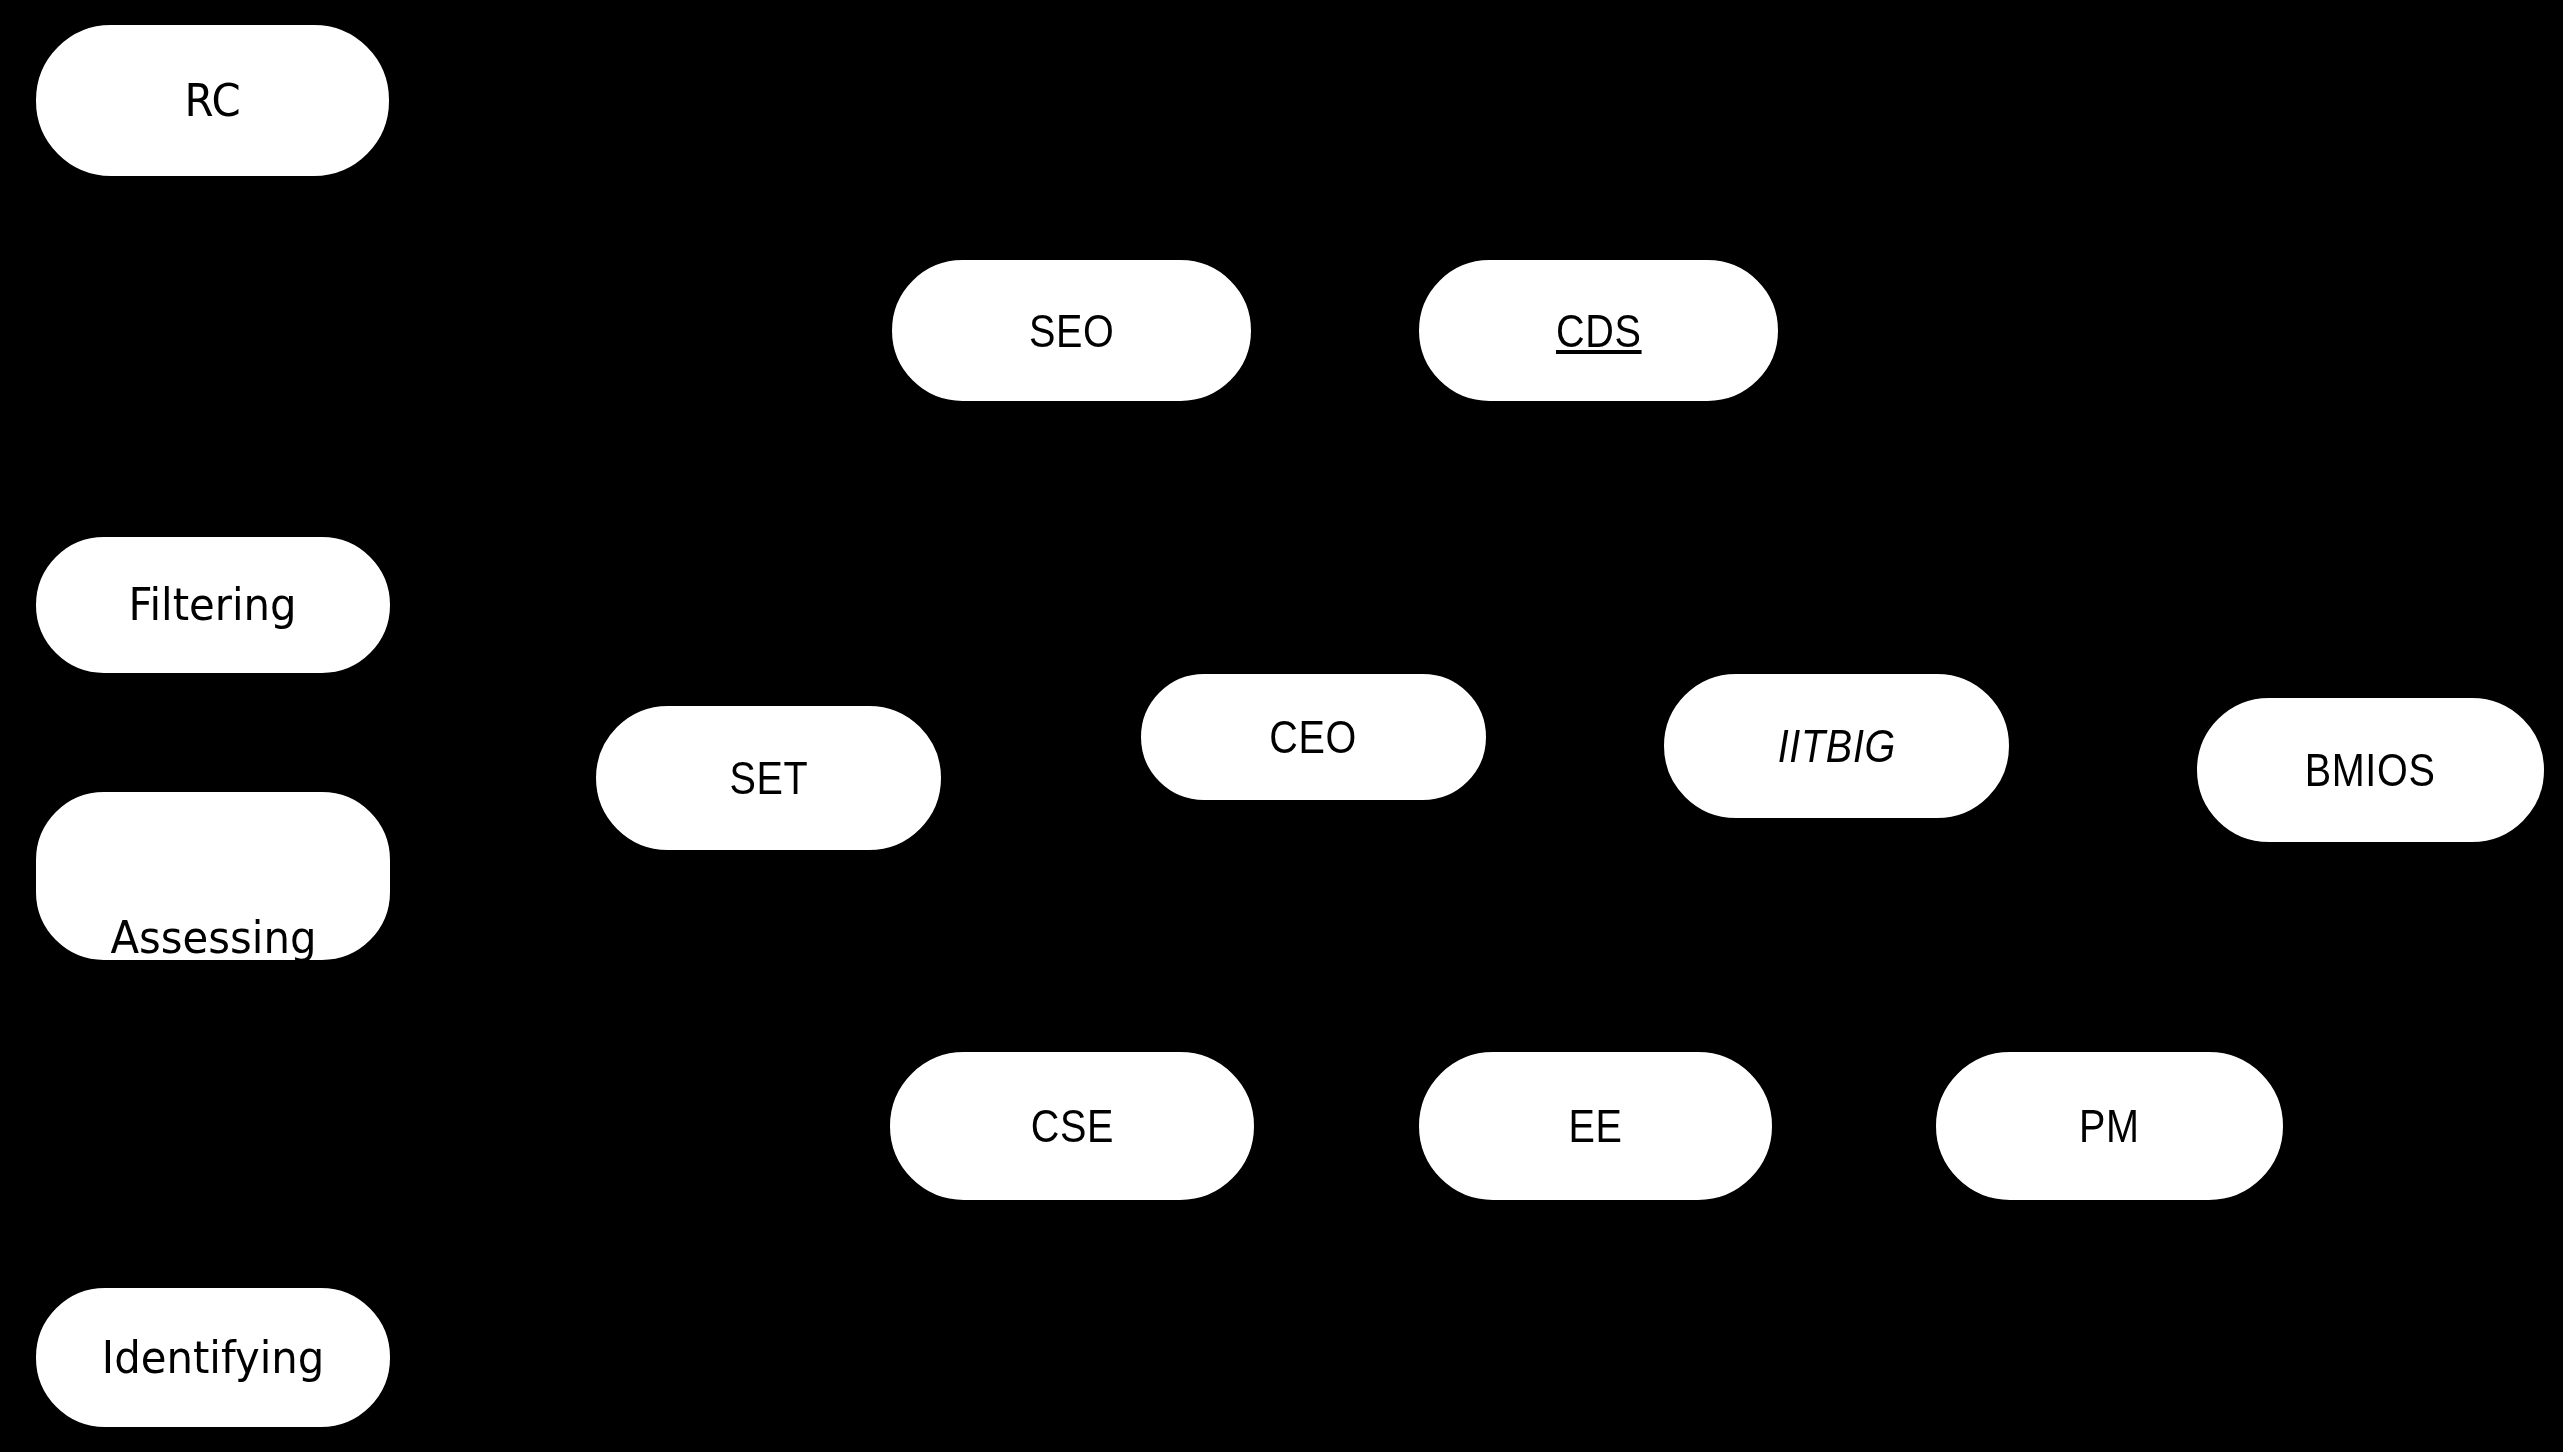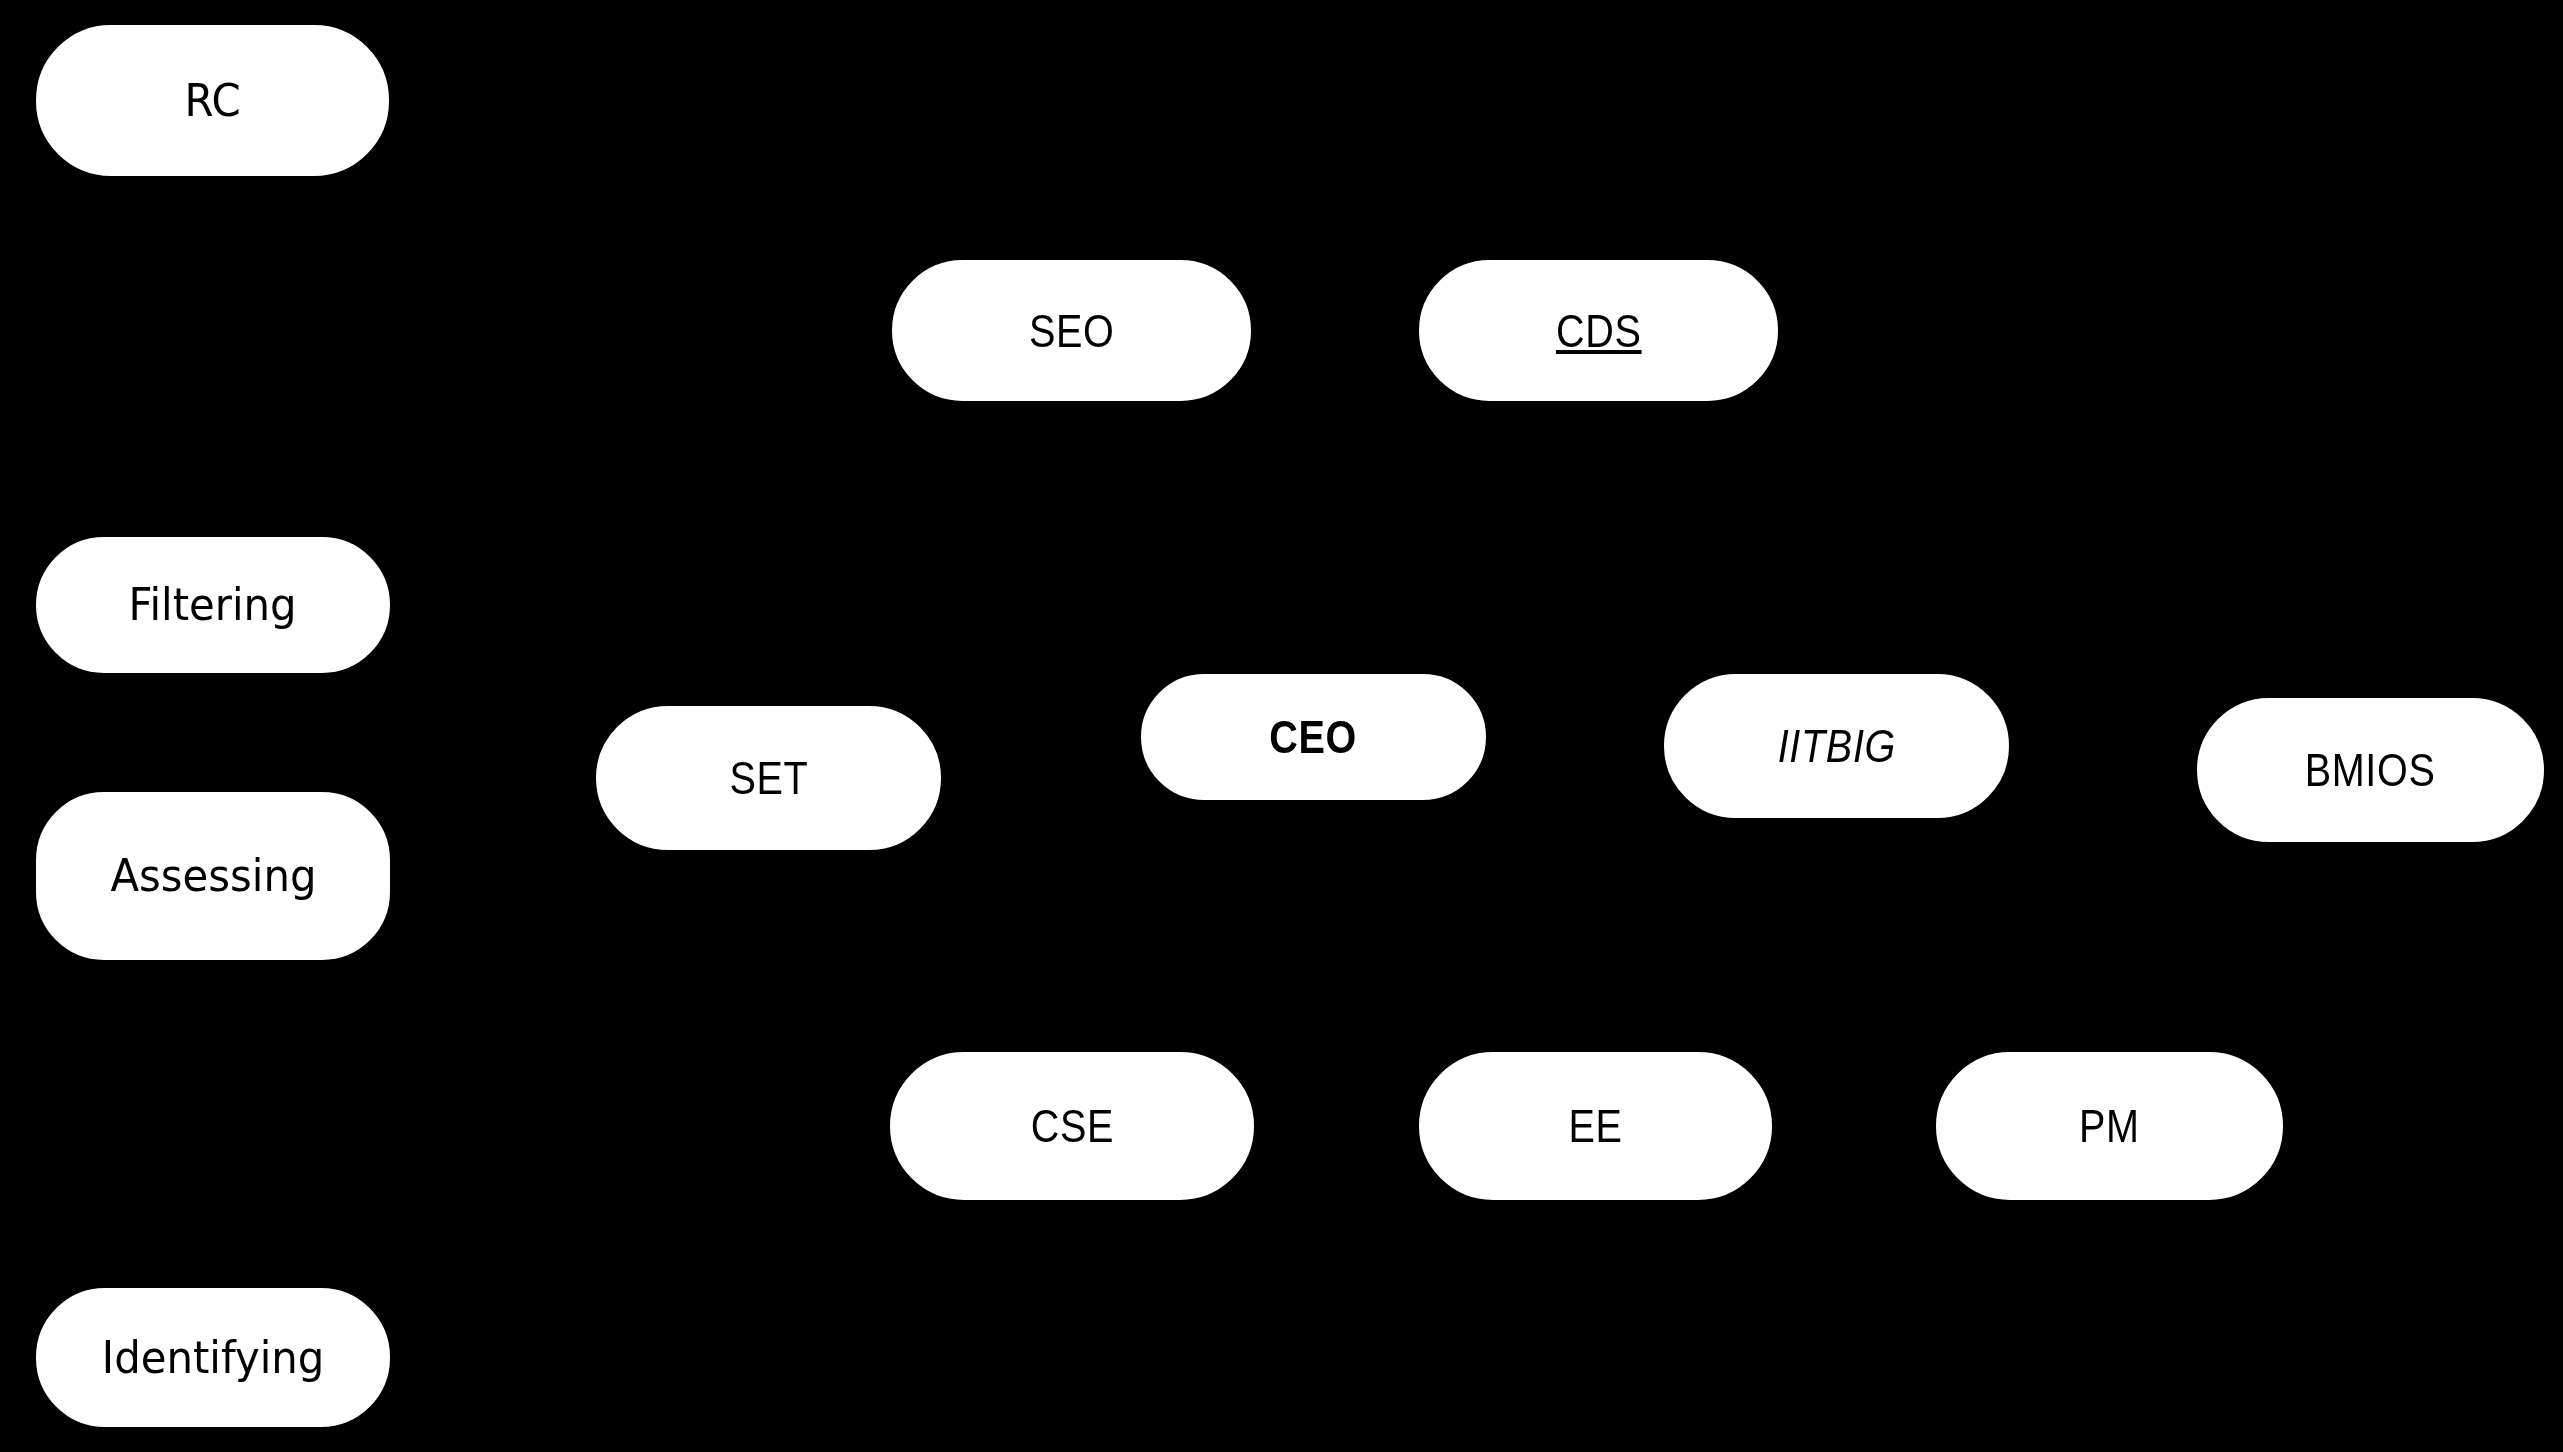--- a/index.html
+++ b/index.html
@@ -129,7 +129,7 @@
     <span class="node-label acro">SET</span>
   </div>
 
-  <div class="node" style="left:1136px; top:669px; width:355px; height:136px; border-radius:77px;font-weight:bold;">
+  <div class="node" style="left:1136px; top:669px; width:355px; height:136px; border-radius:77px;">
     <span class="node-label acro">CEO</span>
   </div>
 

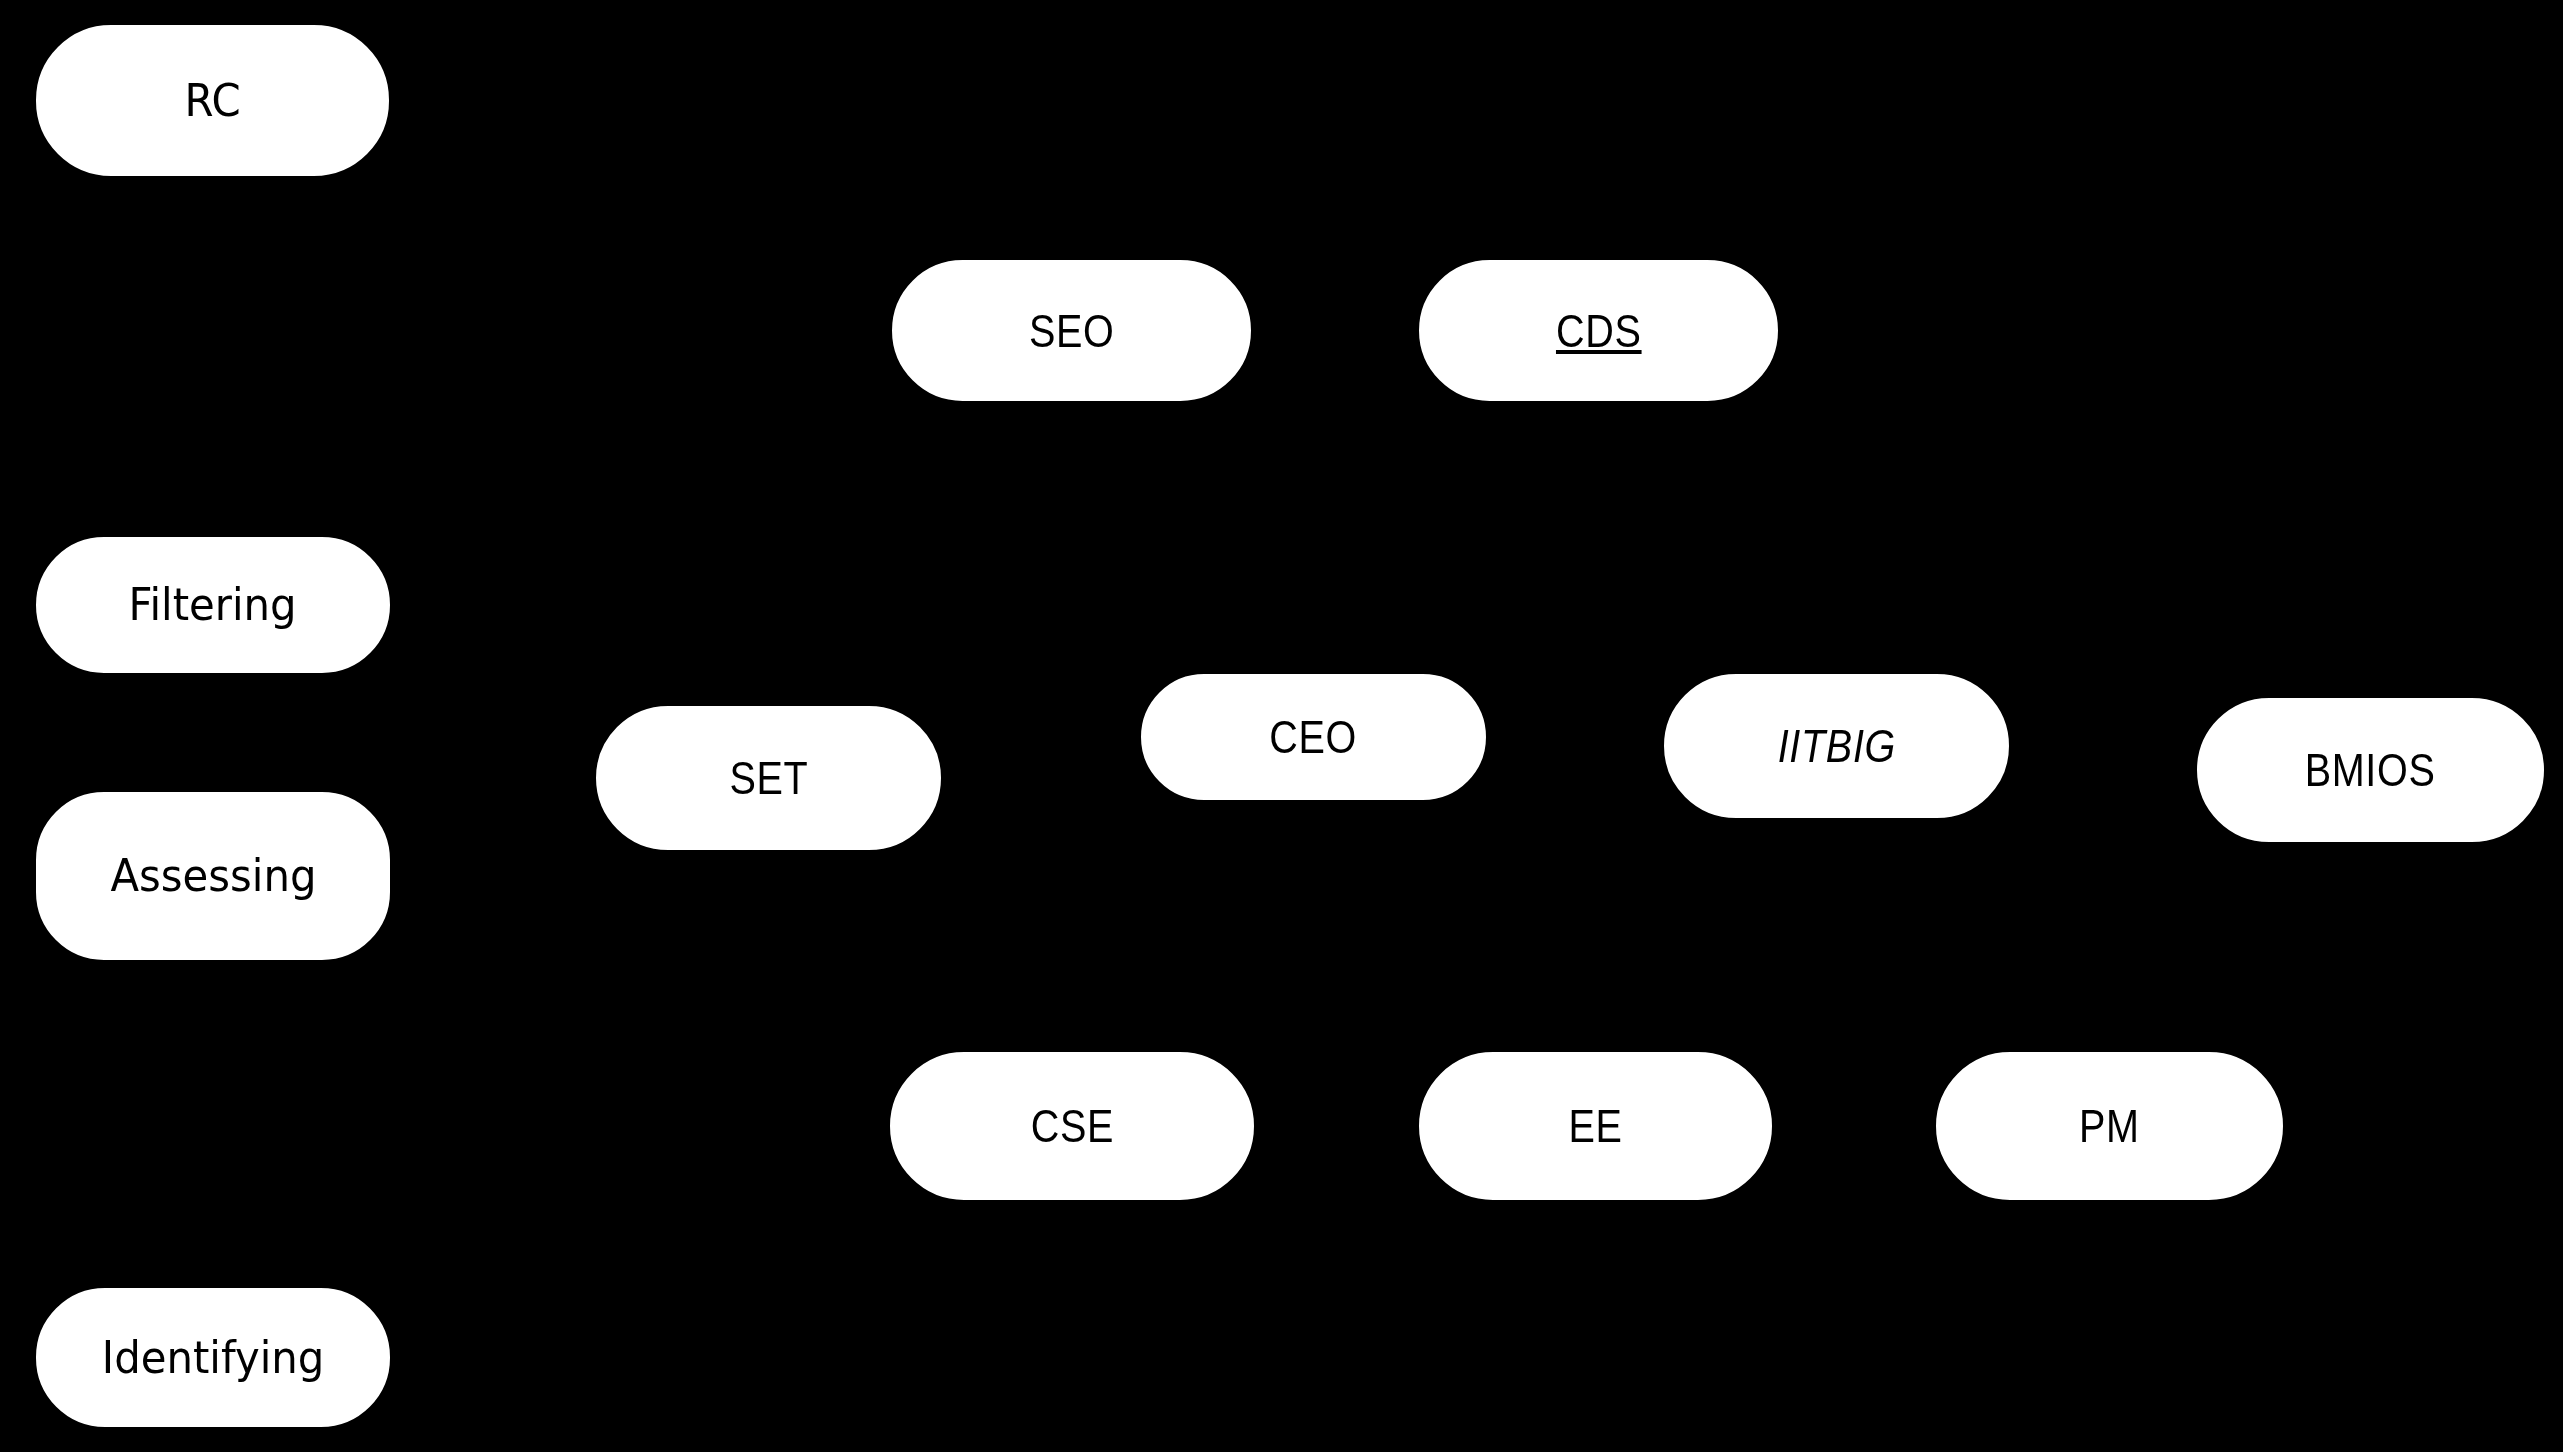--- a/index.html
+++ b/index.html
@@ -141,7 +141,7 @@
     <span class="node-label acro">BMIOS</span>
   </div>
 
-  <div class="node thin" style="left:32px; top:788px; width:362px; height:176px; border-radius:72px;">
+  <div class="node thin" style="left:32px; top:788px; width:362px; height:176px; border-radius:72px;align-items:flex-end;">
     <span class="node-label word">Assessing</span>
   </div>
 

